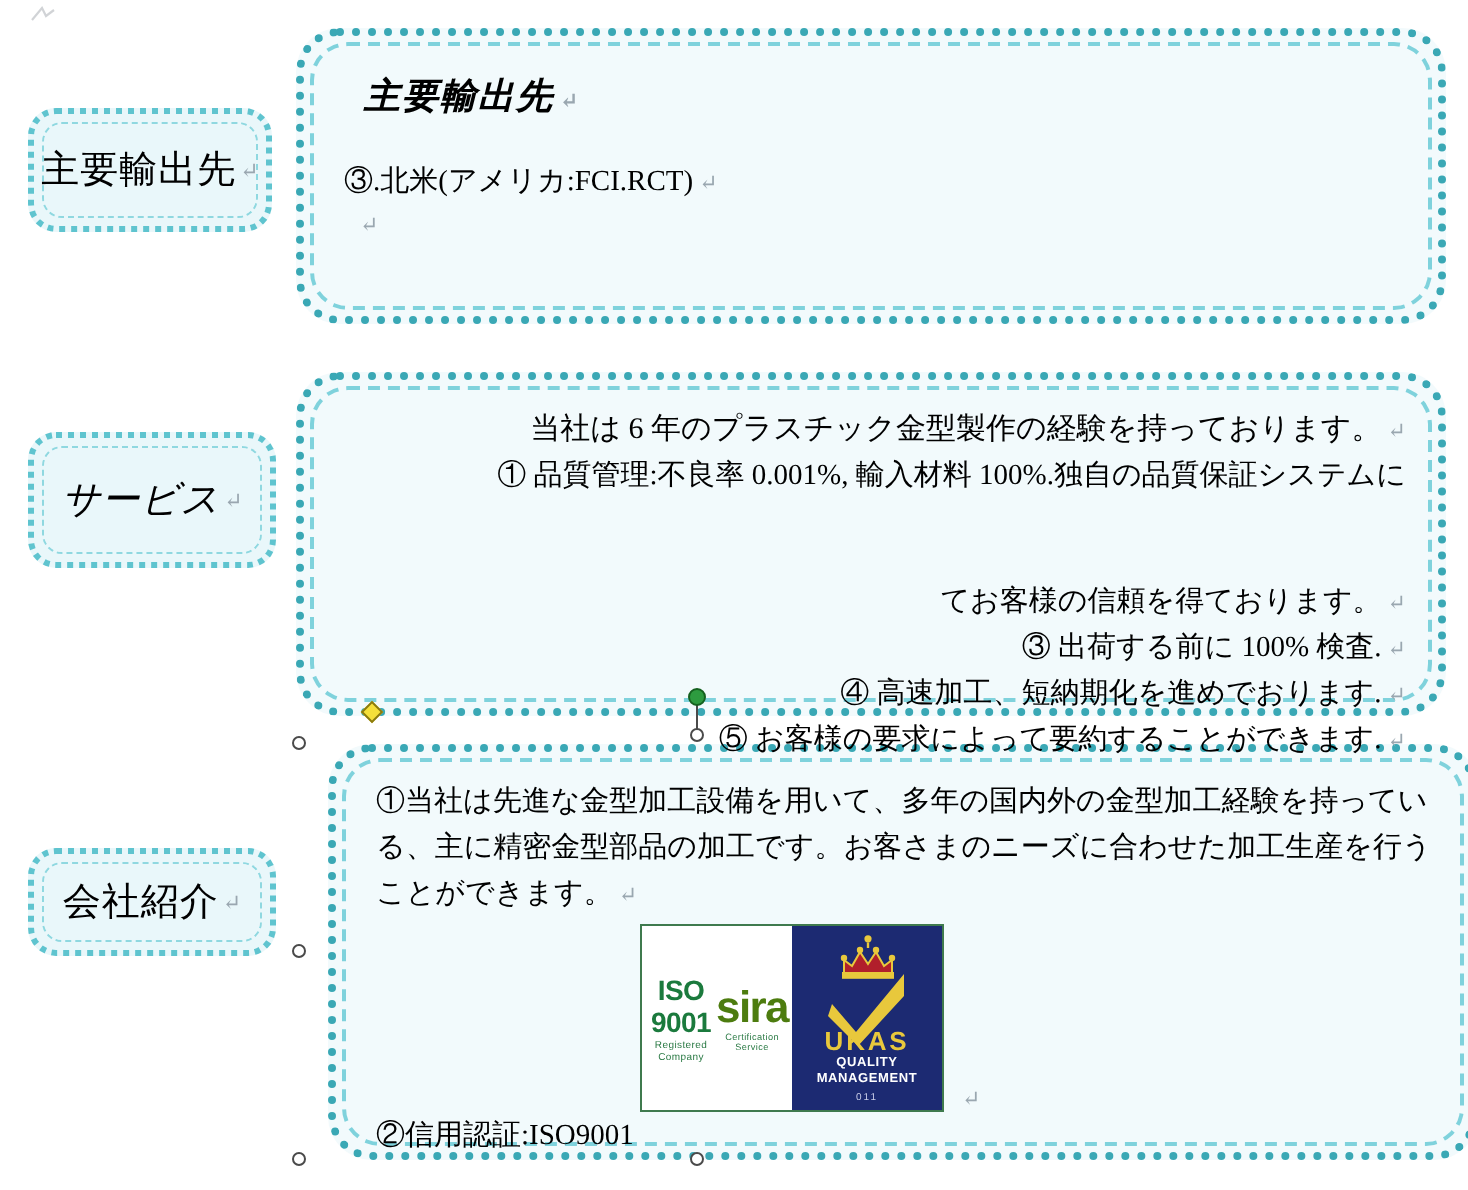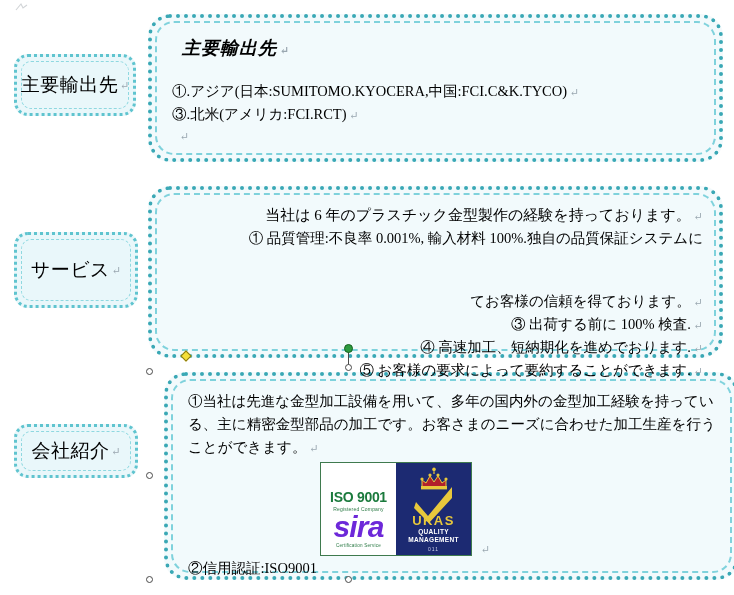--- a/index.html
+++ b/index.html
@@ -274,9 +274,6 @@
   <div class="body">
     <div class="heading">
       <span>主要輸出先</span><span class="pilcrow-mark">↵</span>
-    </div>
-    <div class="list-line">
-      <span>①.アジア(日本:SUMITOMO.KYOCERA,中国:FCI.C&amp;K.TYCO)</span><span class="pilcrow-mark">↵</span>
     </div>
     <div class="list-line">
       <span>③.北米(アメリカ:FCI.RCT)</span><span class="pilcrow-mark">↵</span>

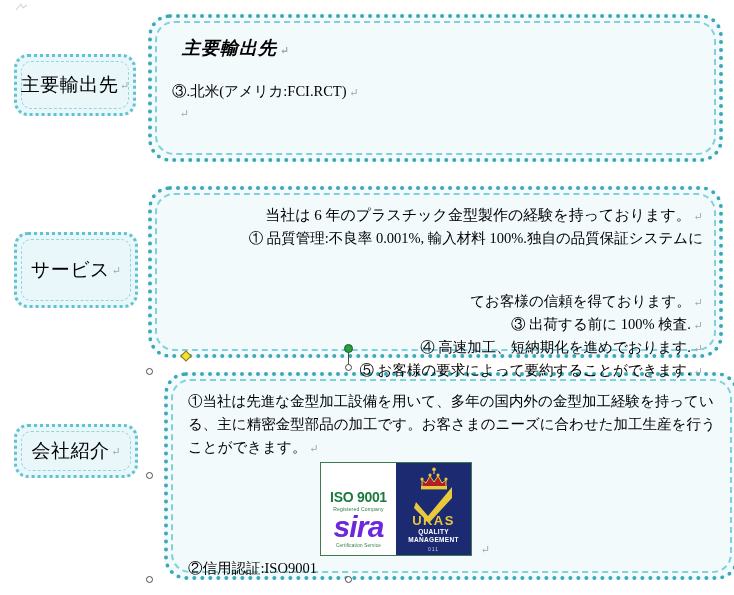--- a/index.html
+++ b/index.html
@@ -49,7 +49,7 @@
   }
 
   #label-export  { left: 14px;  top: 54px;  width: 122px; height: 62px; }
-  #label-service { left: 14px;  top: 232px; width: 124px; height: 76px; }
+  #label-service { left: 14px;  top: 216px; width: 124px; height: 68px; font-style: italic; }
   #label-company { left: 14px;  top: 424px; width: 124px; height: 54px; }
 
   

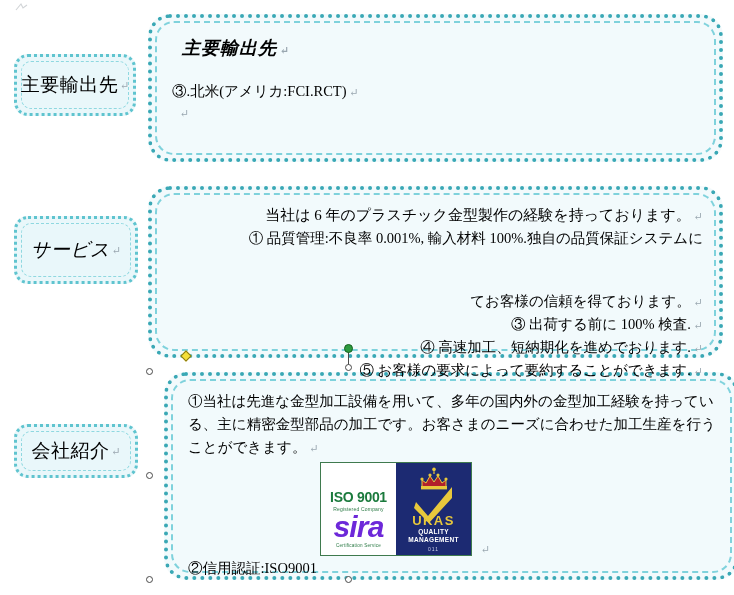--- a/index.html
+++ b/index.html
@@ -133,9 +133,9 @@
     width: 50%;
     position: relative;
     display: flex;
-    flex-direction: column;
+    flex-direction: row;
     align-items: center;
-    justify-content: flex-end;
+    justify-content: center;
     padding: 8px 2px 7px;
     box-sizing: border-box;
   }

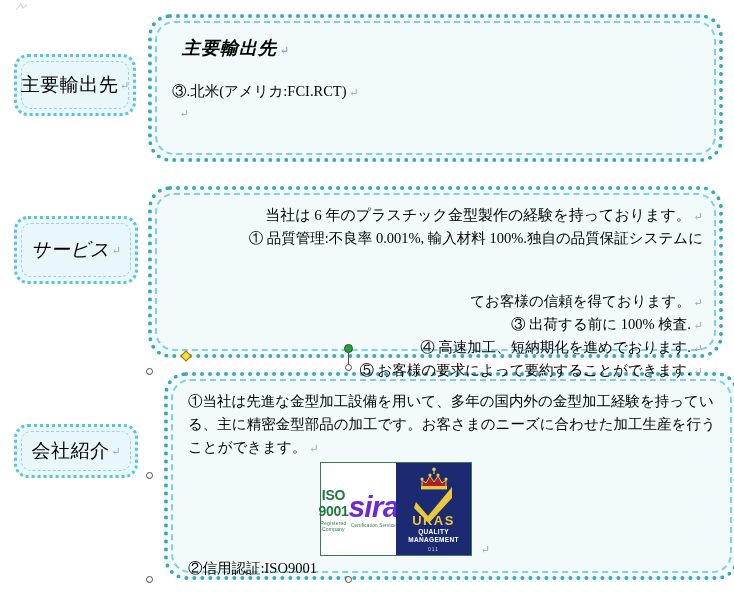--- a/index.html
+++ b/index.html
@@ -156,11 +156,10 @@
   .sira-word {
     font-family: "Liberation Sans", sans-serif;
     font-weight: bold;
-    font-size: 30px;
-    color: #6d28d9;
+    font-size: 22px;
+    color: #4d7c0f;
     letter-spacing: -0.8px;
     line-height: 1;
-    font-style: italic;
   }
   .sira-sub {
     font-family: "Liberation Sans", sans-serif;

